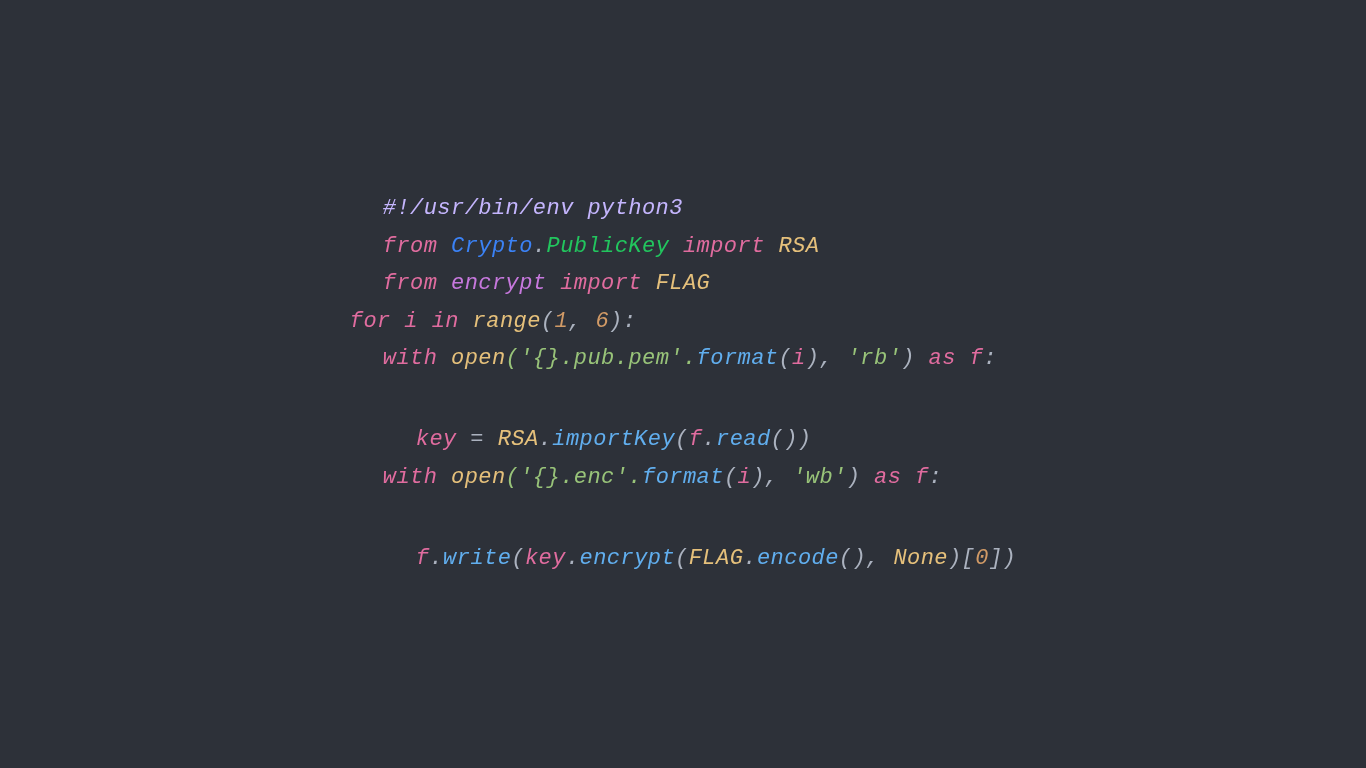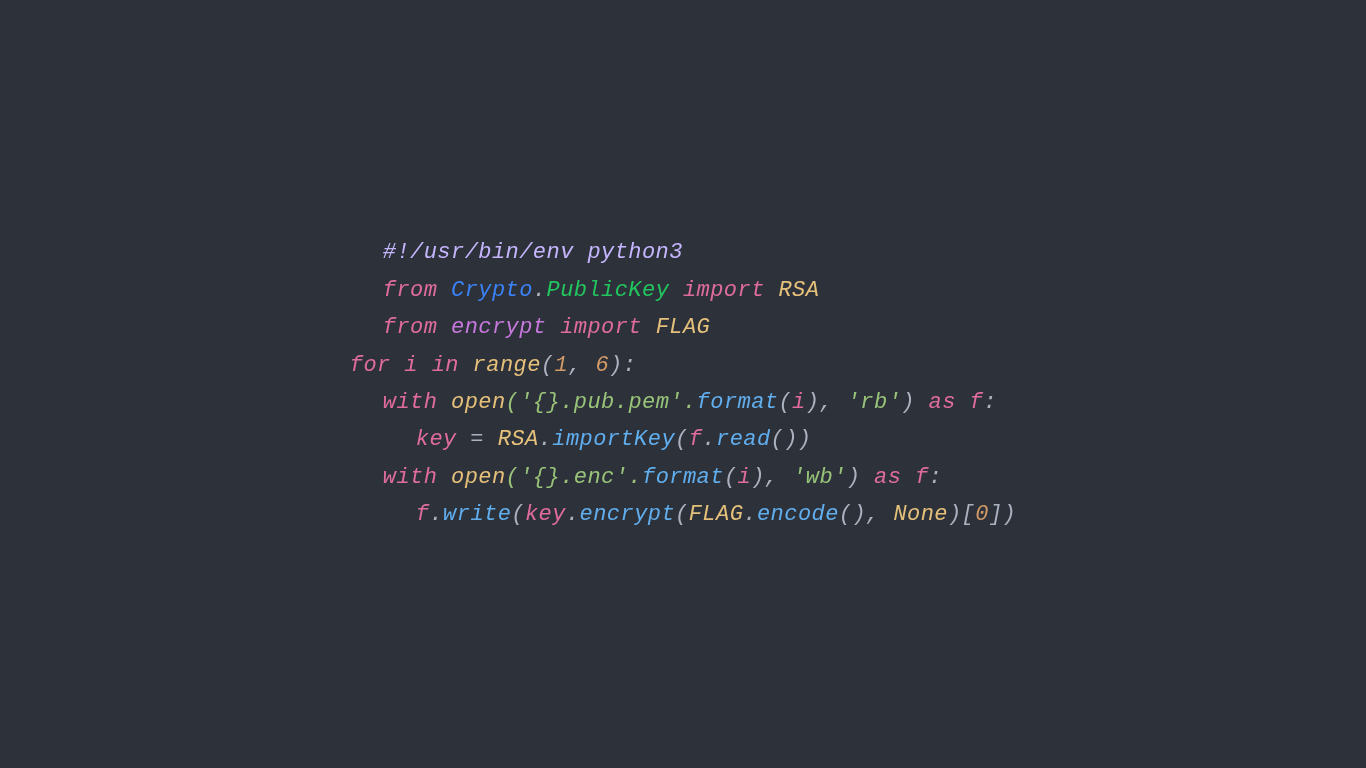--- a/index.html
+++ b/index.html
@@ -39,6 +39,7 @@
 
     .indent-2 {
       padding-left: 3em;
+      margin-top: 44px;
     }   
   </style>
 </head>

